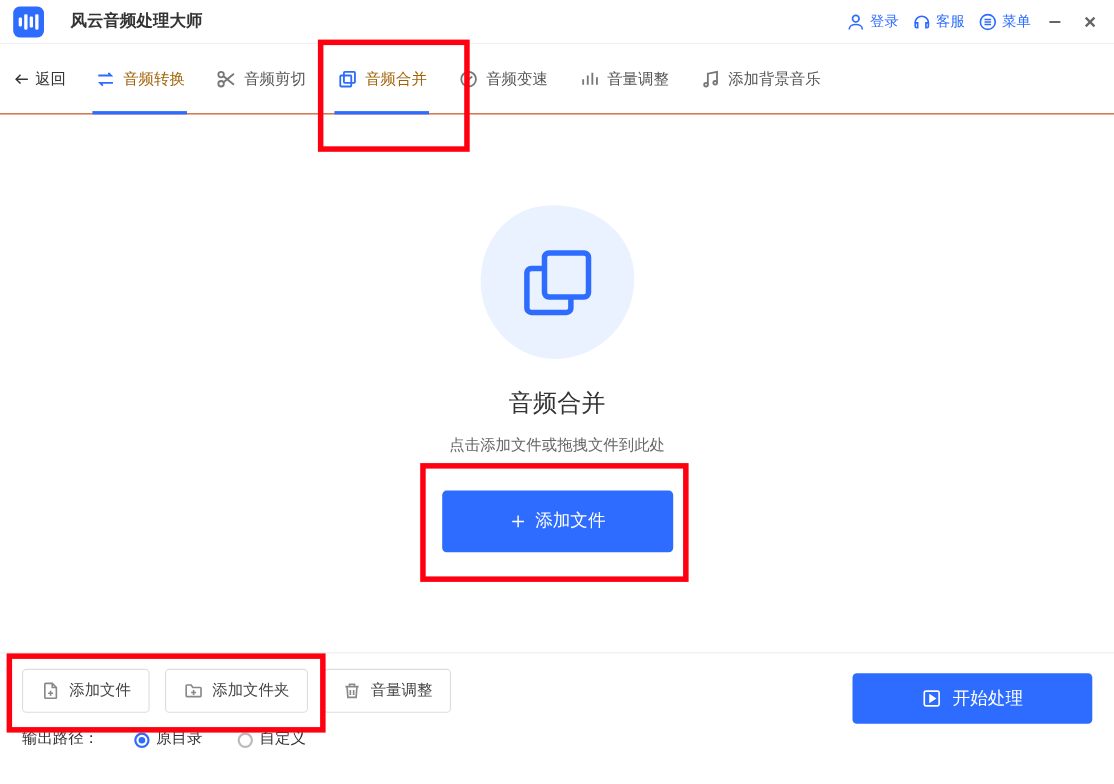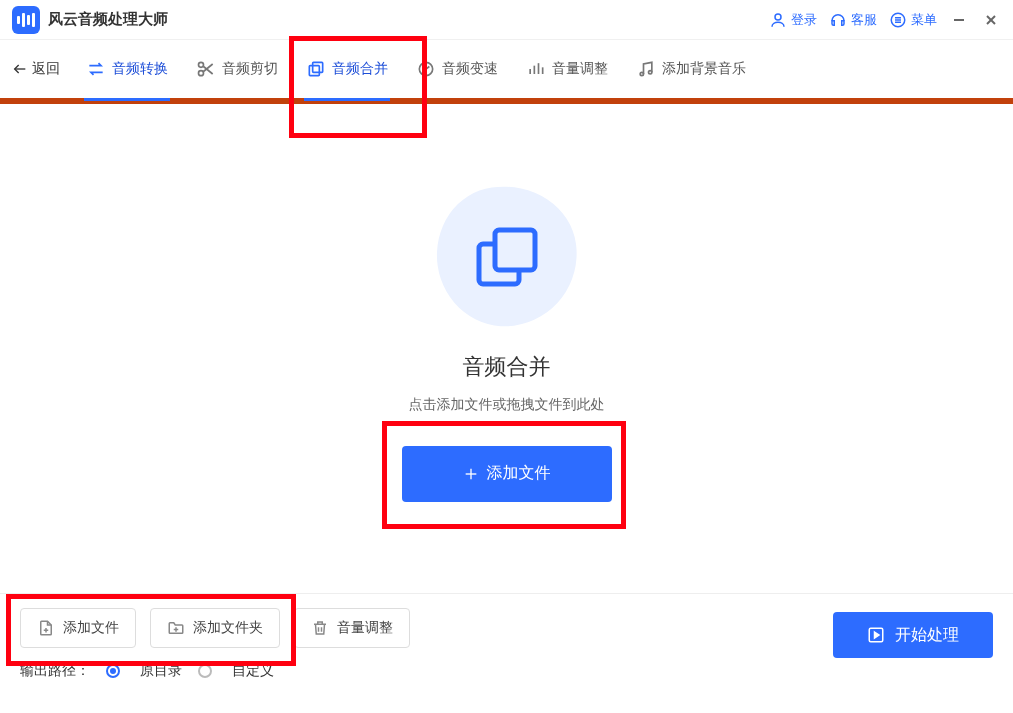--- a/index.html
+++ b/index.html
@@ -7,7 +7,7 @@
 
 
 .titlebar { height: 40px; display: flex; align-items: center; justify-content: space-between; padding: 0 12px; border-bottom: 1px solid #f0f0f0; }
-.titlebar-left { display: flex; align-items: center; gap: 8px; }
+.titlebar-left { display: flex; align-items: center; gap: 24px; }
 .logo { width: 28px; height: 28px; background: #2d6cff; border-radius: 6px; display: flex; align-items: center; justify-content: center; }
 .logo-bars { display: flex; gap: 2px; align-items: center; }
 .logo-bars span { width: 3px; background: #fff; border-radius: 1px; }

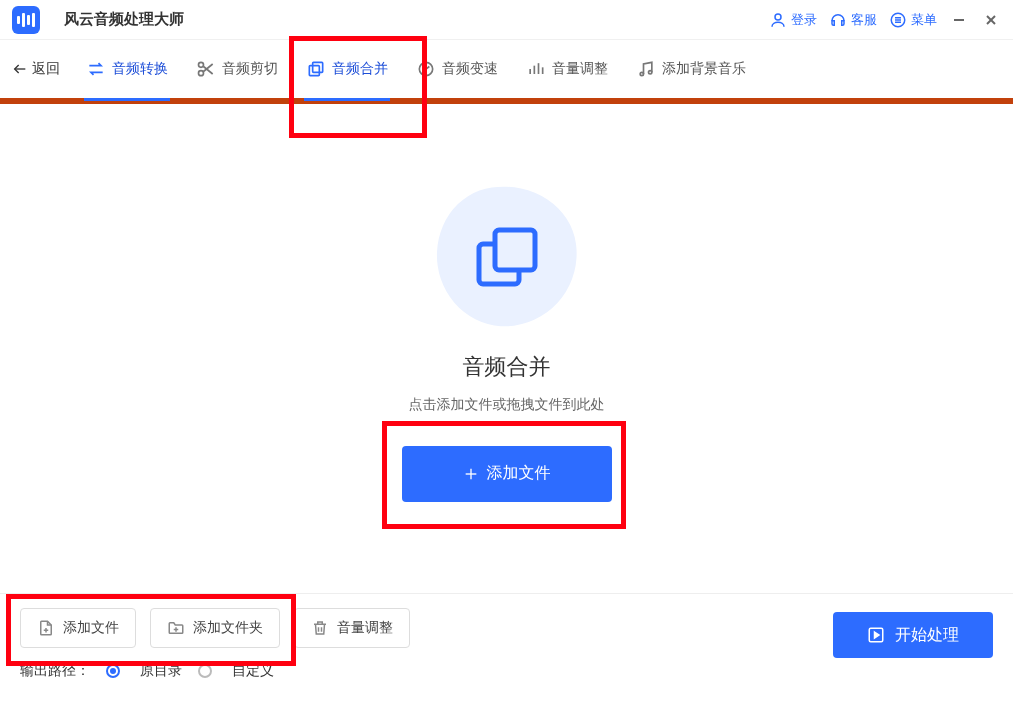--- a/index.html
+++ b/index.html
@@ -19,7 +19,7 @@
 .win-btn { width: 20px; height: 20px; display: flex; align-items: center; justify-content: center; cursor: pointer; color: #666; }
 
 
-.nav { height: 64px; display: flex; align-items: center; padding: 0 12px; gap: 8px; border-bottom: 6px solid #c2410c; position: relative; }
+.nav { height: 64px; display: flex; padding: 0 12px; gap: 8px; border-bottom: 1px solid #c2410c; position: relative; }
 .nav-back { display: flex; align-items: center; gap: 4px; font-size: 14px; color: #333; cursor: pointer; margin-right: 8px; }
 .nav-item { display: flex; align-items: center; gap: 6px; font-size: 14px; color: #555; cursor: pointer; padding: 0 10px; height: 64px; position: relative; }
 .nav-item.active { color: #1d4ed8; }

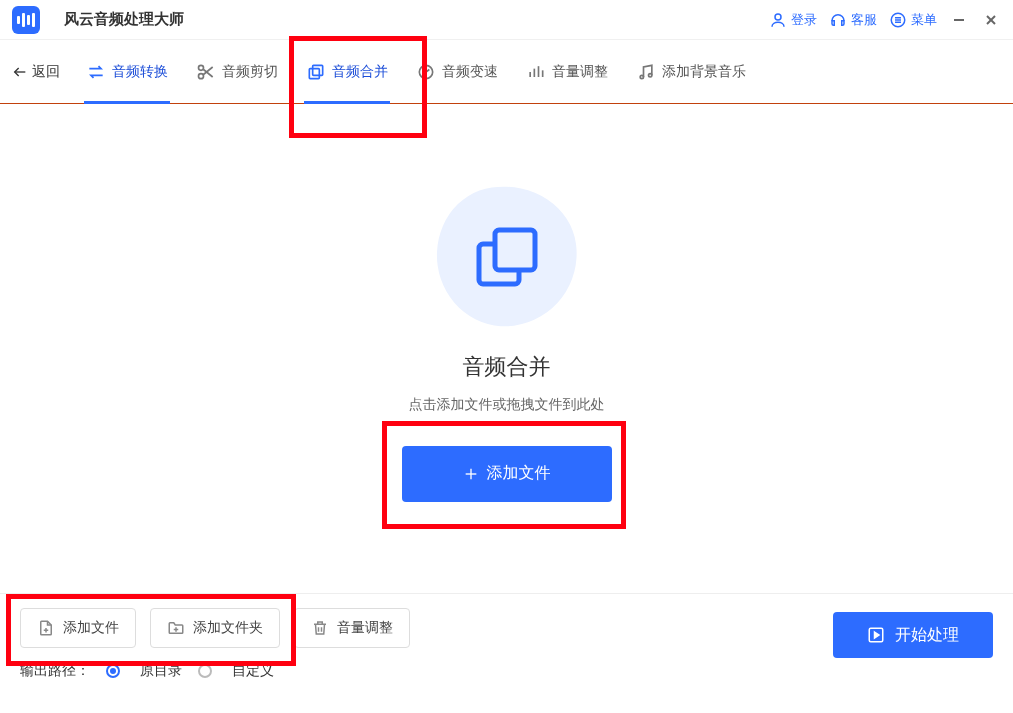--- a/index.html
+++ b/index.html
@@ -22,7 +22,7 @@
 .nav { height: 64px; display: flex; padding: 0 12px; gap: 8px; border-bottom: 1px solid #c2410c; position: relative; }
 .nav-back { display: flex; align-items: center; gap: 4px; font-size: 14px; color: #333; cursor: pointer; margin-right: 8px; }
 .nav-item { display: flex; align-items: center; gap: 6px; font-size: 14px; color: #555; cursor: pointer; padding: 0 10px; height: 64px; position: relative; }
-.nav-item.active { color: #1d4ed8; }
+.nav-item.active { color: #a16207; }
 .nav-item.active::after { content:""; position:absolute; bottom:0; left:8px; right:8px; height:3px; background:#2d6cff; }
 .nav-icon { width: 20px; height: 20px; display:flex; align-items:center; justify-content:center; }
 

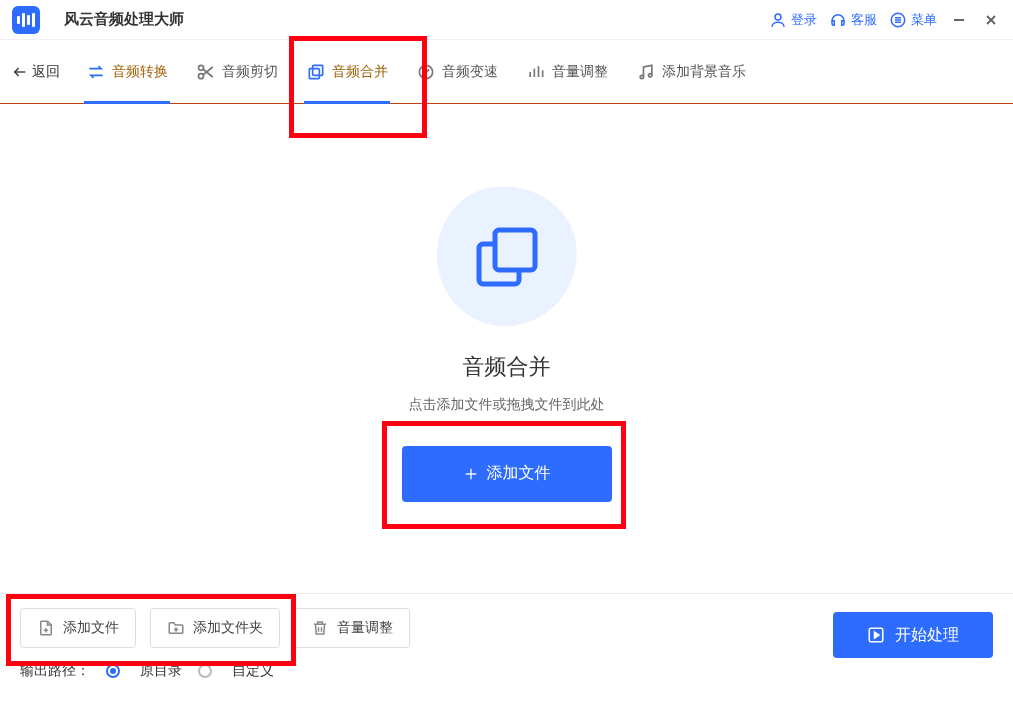--- a/index.html
+++ b/index.html
@@ -50,7 +50,7 @@
 .radio-dot { width:14px; height:14px; border-radius:50%; border:2px solid #bbb; position:relative; }
 .radio.checked .radio-dot { border-color:#2d6cff; }
 .radio.checked .radio-dot::after { content:""; position:absolute; left:2px; top:2px; width:6px; height:6px; border-radius:50%; background:#2d6cff; }
-.start-btn { position:absolute; right:20px; top:18px; width:160px; height:46px; background:#2d6cff; color:#fff; border:none; border-radius:4px; font-size:16px; display:flex; align-items:center; justify-content:center; gap:10px; cursor:pointer; }
+.start-btn { position:absolute; right:20px; top:18px; width:218px; height:46px; background:#2d6cff; color:#fff; border:none; border-radius:4px; font-size:16px; display:flex; align-items:center; justify-content:center; gap:10px; cursor:pointer; }
 </style>
 </head>
 <body>

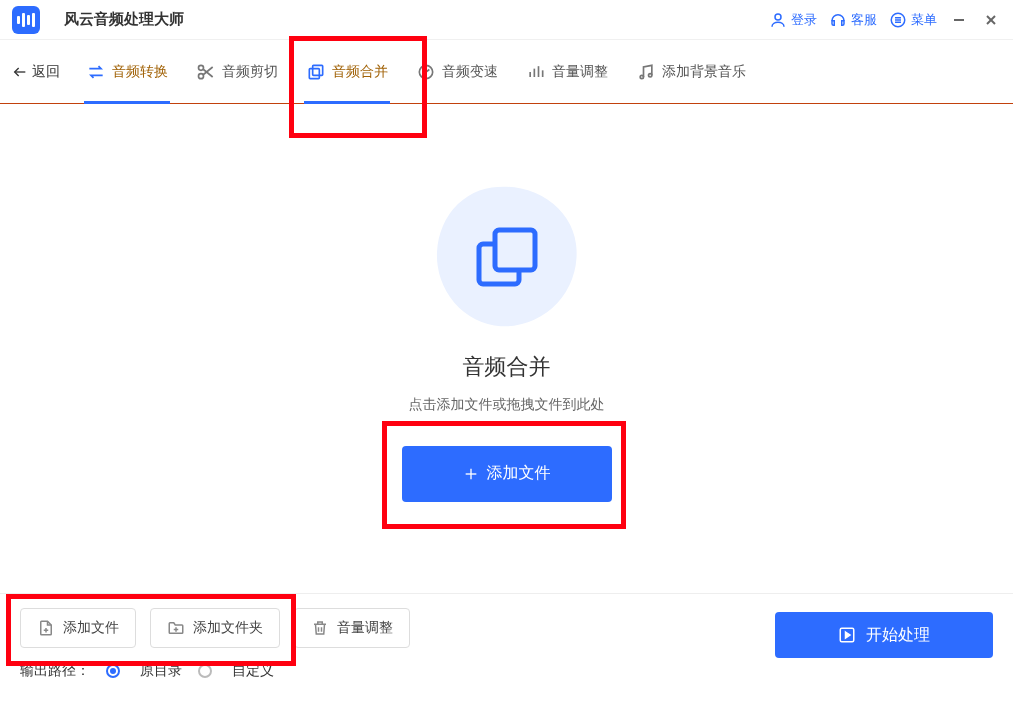--- a/index.html
+++ b/index.html
@@ -46,7 +46,7 @@
 .btm-row1 { display:flex; align-items:center; gap:14px; }
 .btm-btn { height: 40px; border:1px solid #ddd; background:#fff; border-radius:4px; display:flex; align-items:center; gap:8px; padding: 0 16px; font-size: 14px; color:#444; cursor:pointer; }
 .btm-row2 { display:flex; align-items:center; gap:16px; margin-top: 14px; font-size:14px; color:#333; }
-.radio { display:flex; align-items:center; gap:20px; cursor:pointer; }
+.radio { display:flex; align-items:flex-end; gap:6px; cursor:pointer;margin-left:16px; }
 .radio-dot { width:14px; height:14px; border-radius:50%; border:2px solid #bbb; position:relative; }
 .radio.checked .radio-dot { border-color:#2d6cff; }
 .radio.checked .radio-dot::after { content:""; position:absolute; left:2px; top:2px; width:6px; height:6px; border-radius:50%; background:#2d6cff; }

